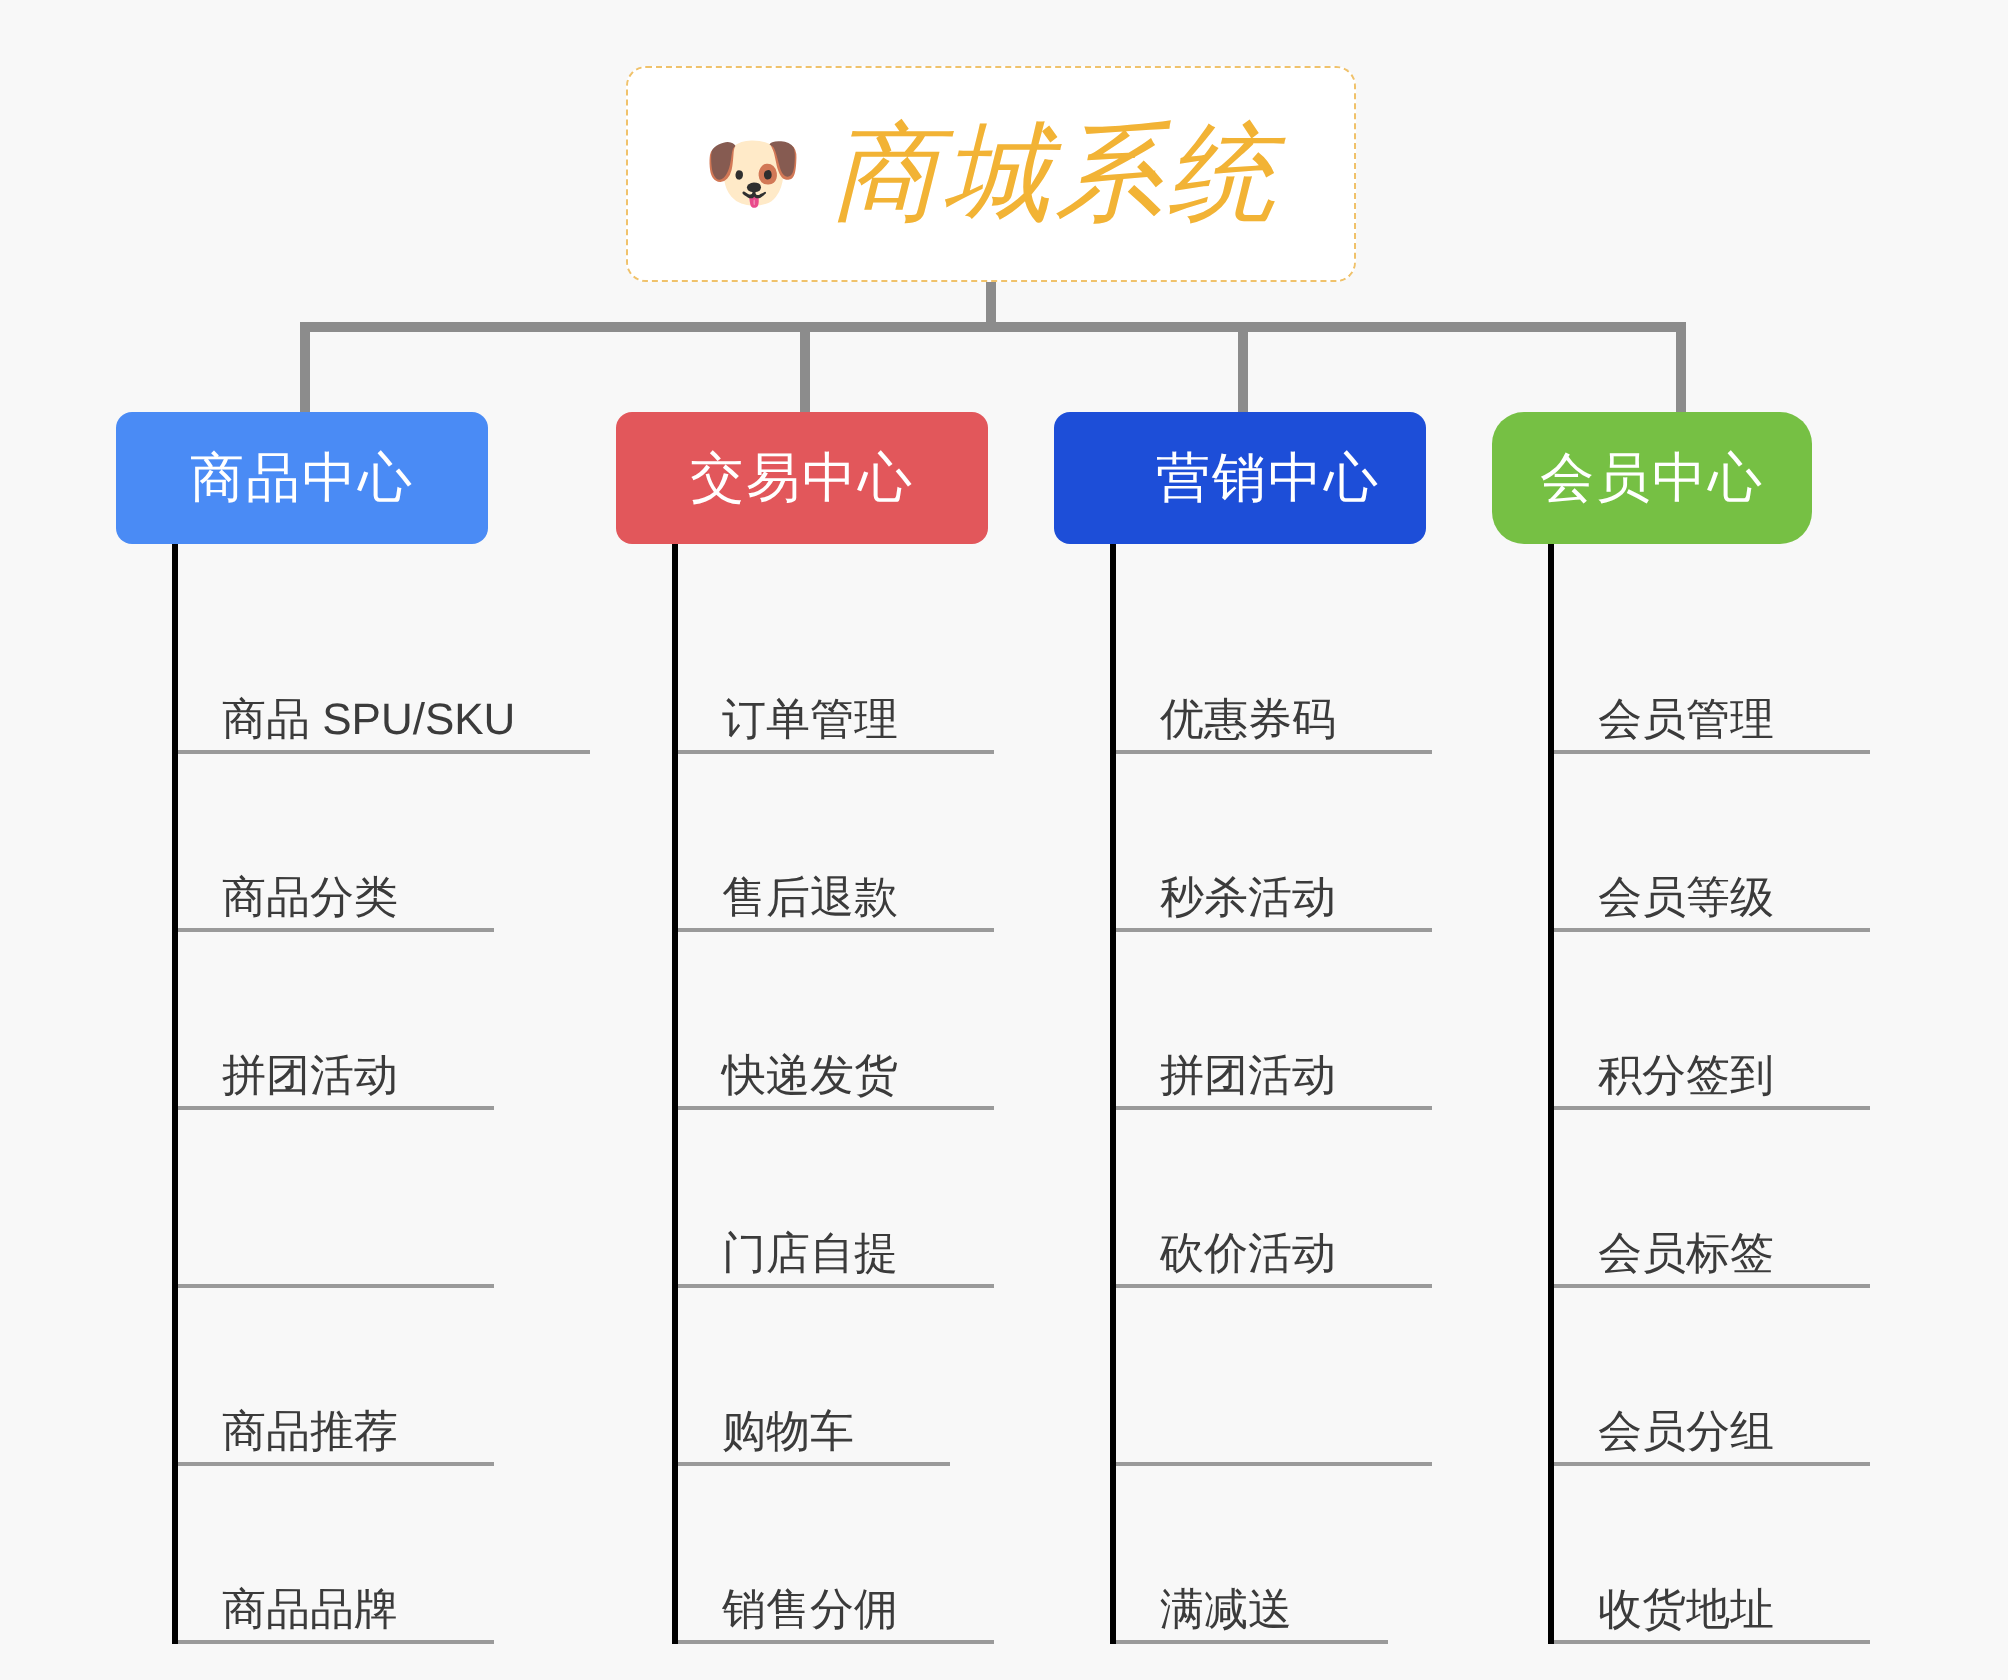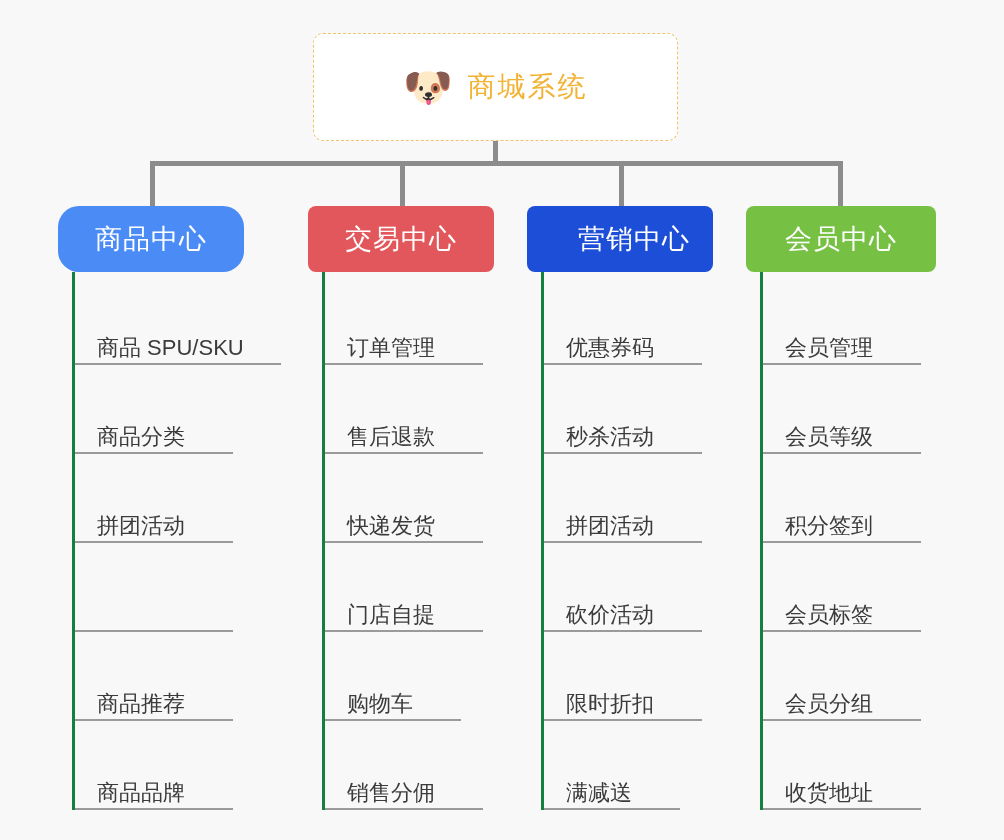--- a/index.html
+++ b/index.html
@@ -44,11 +44,12 @@
     display: block;
   }
   .root-title {
-    font-size: 28px;
+    font-size: 54px;
     color: #f2b335;
     letter-spacing: 2px;
     white-space: nowrap;
     line-height: 1;
+    font-style: italic;
   }
 
   

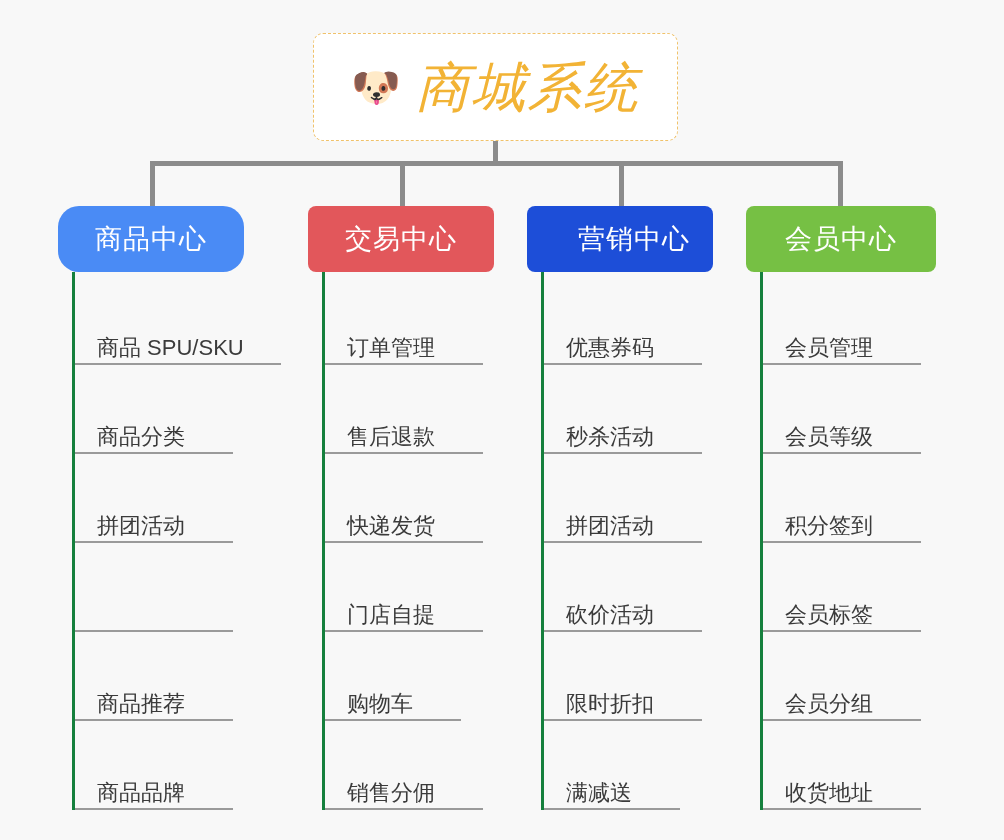--- a/index.html
+++ b/index.html
@@ -109,7 +109,7 @@
 
   
   .col-1 { left: 58px;  }
-  .col-1 .cat-box { width: 186px; background: #4a8bf5; border-radius: 21px; }
+  .col-1 .cat-box { width: 186px; background: #4a8bf5; }
   .col-2 { left: 308px; }
   .col-2 .cat-box { width: 186px; background: #e2575b; align-items: center; }
   .col-3 { left: 527px; }

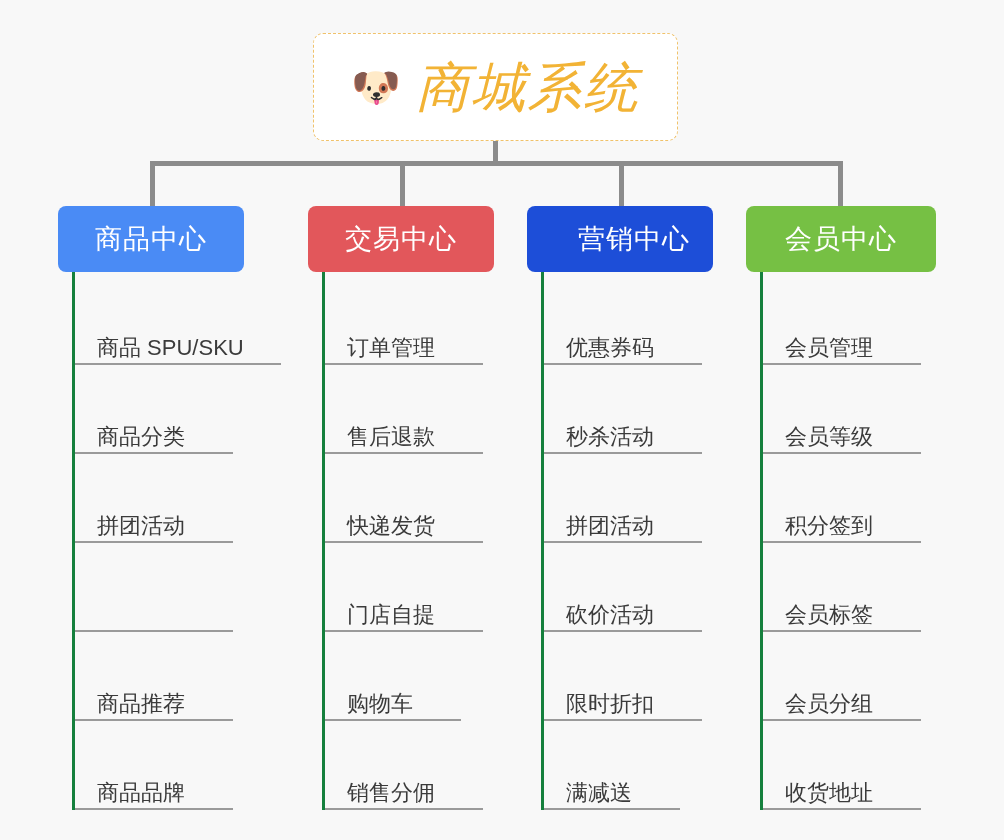--- a/index.html
+++ b/index.html
@@ -115,7 +115,7 @@
   .col-3 { left: 527px; }
   .col-3 .cat-box { width: 186px; background: #1d4ed8; padding-left: 28px; }
   .col-4 { left: 746px; }
-  .col-4 .cat-box { width: 190px; background: #76c044; }
+  .col-4 .cat-box { width: 160px; background: #76c044; border-radius: 16px; }
 </style>
 </head>
 <body>

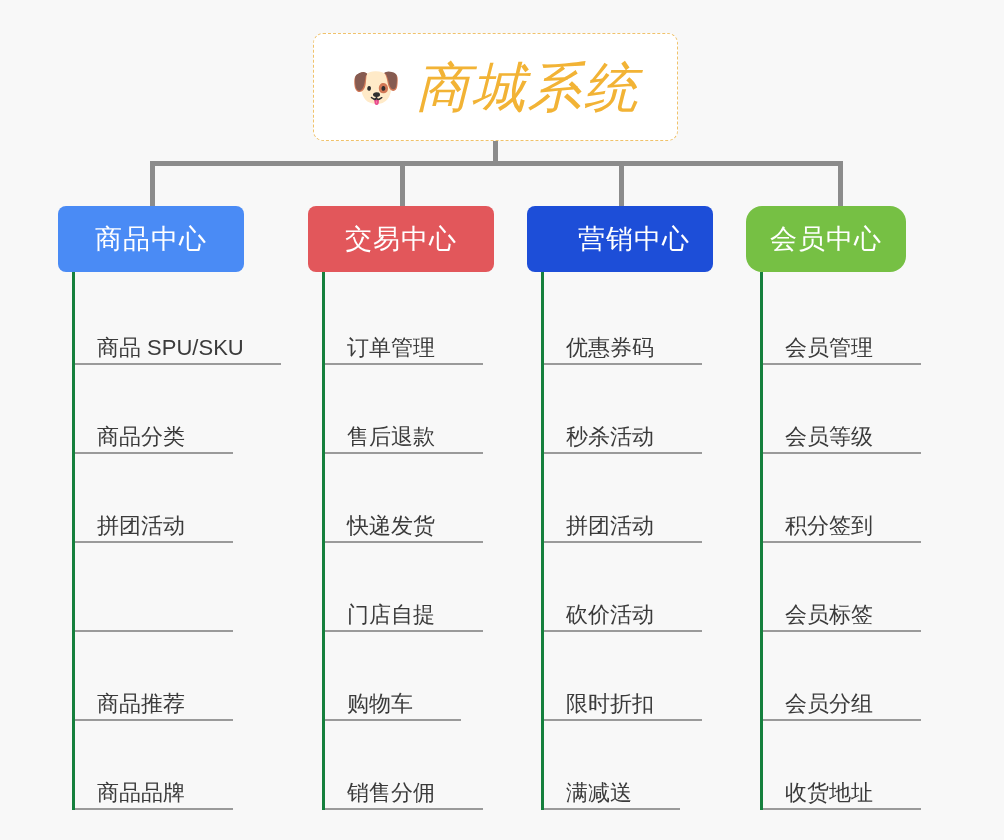--- a/index.html
+++ b/index.html
@@ -80,9 +80,9 @@
   }
   .leaf-wrap {
     position: relative;
-    margin-left: 14px;
-    border-left: 3px solid #15803d;
-    padding-top: 4px;
+    margin-left: 28px;
+    border-left: 3px solid #000000;
+    padding-top: 16px;
   }
   .leaf {
     position: relative;

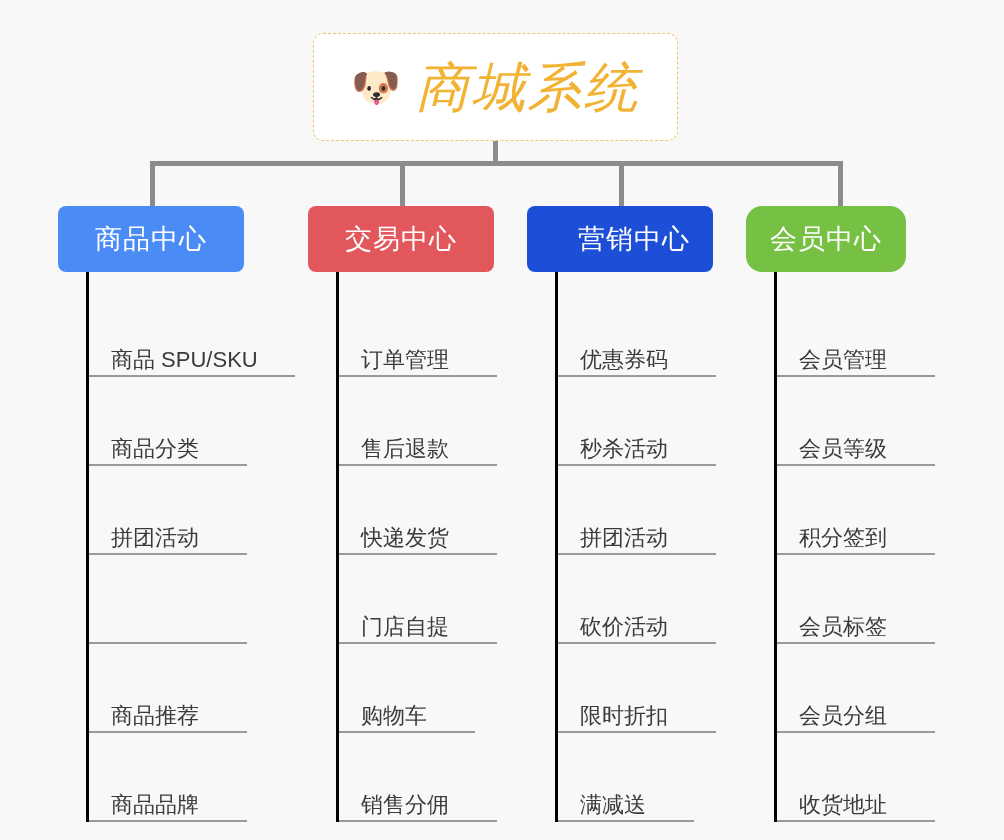--- a/index.html
+++ b/index.html
@@ -222,7 +222,6 @@
       </div>
       <div class="leaf">
         <span class="leaf-line" style="width:158px;"></span>
-        <span class="leaf-label">限时折扣</span>
       </div>
       <div class="leaf">
         <span class="leaf-line" style="width:136px;"></span>

